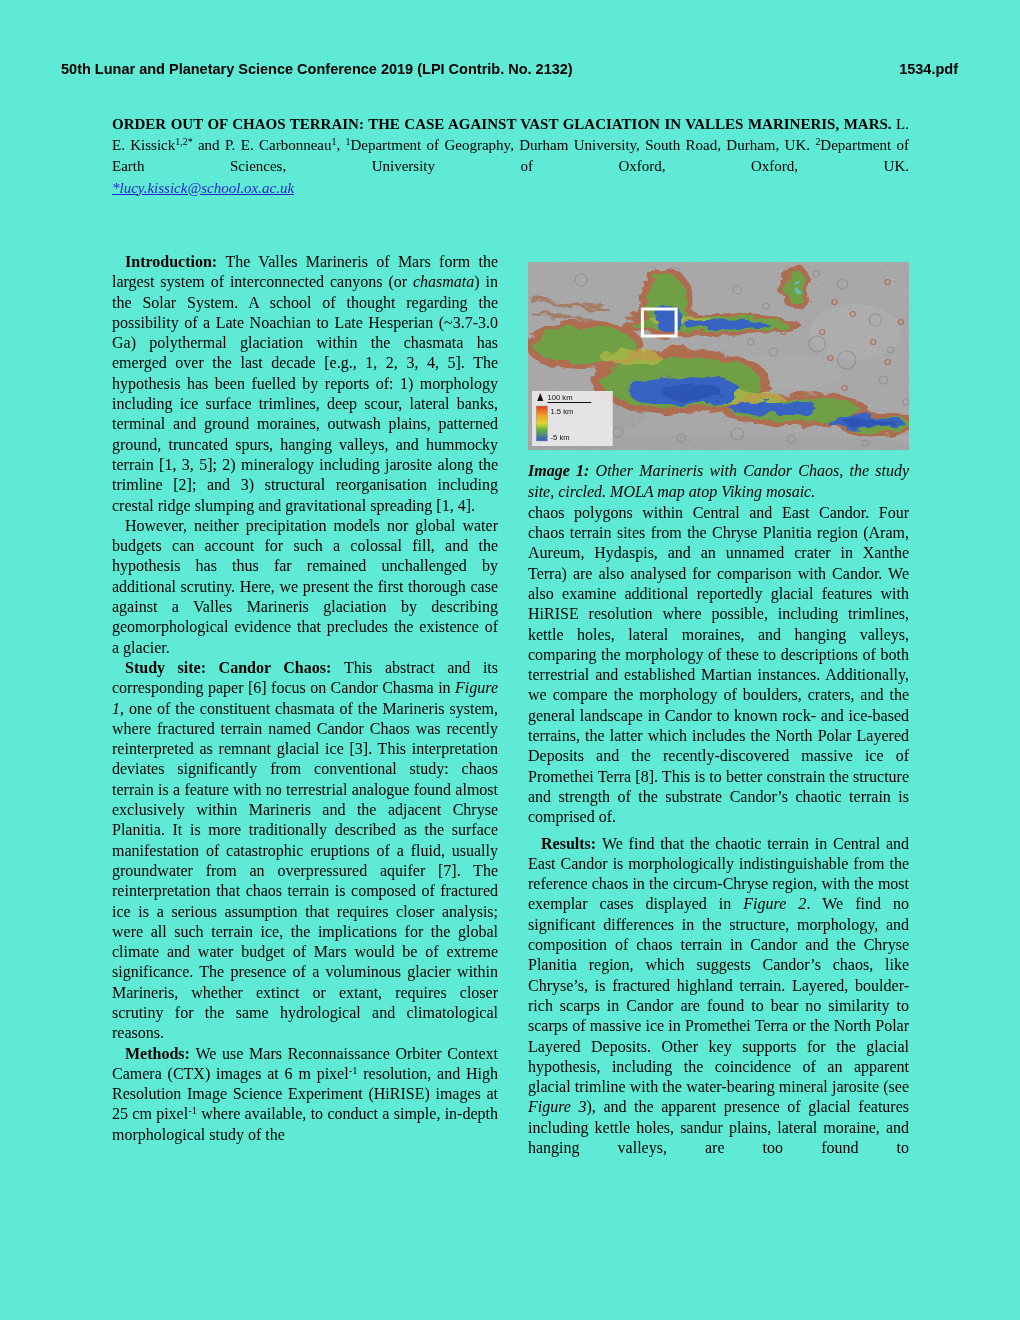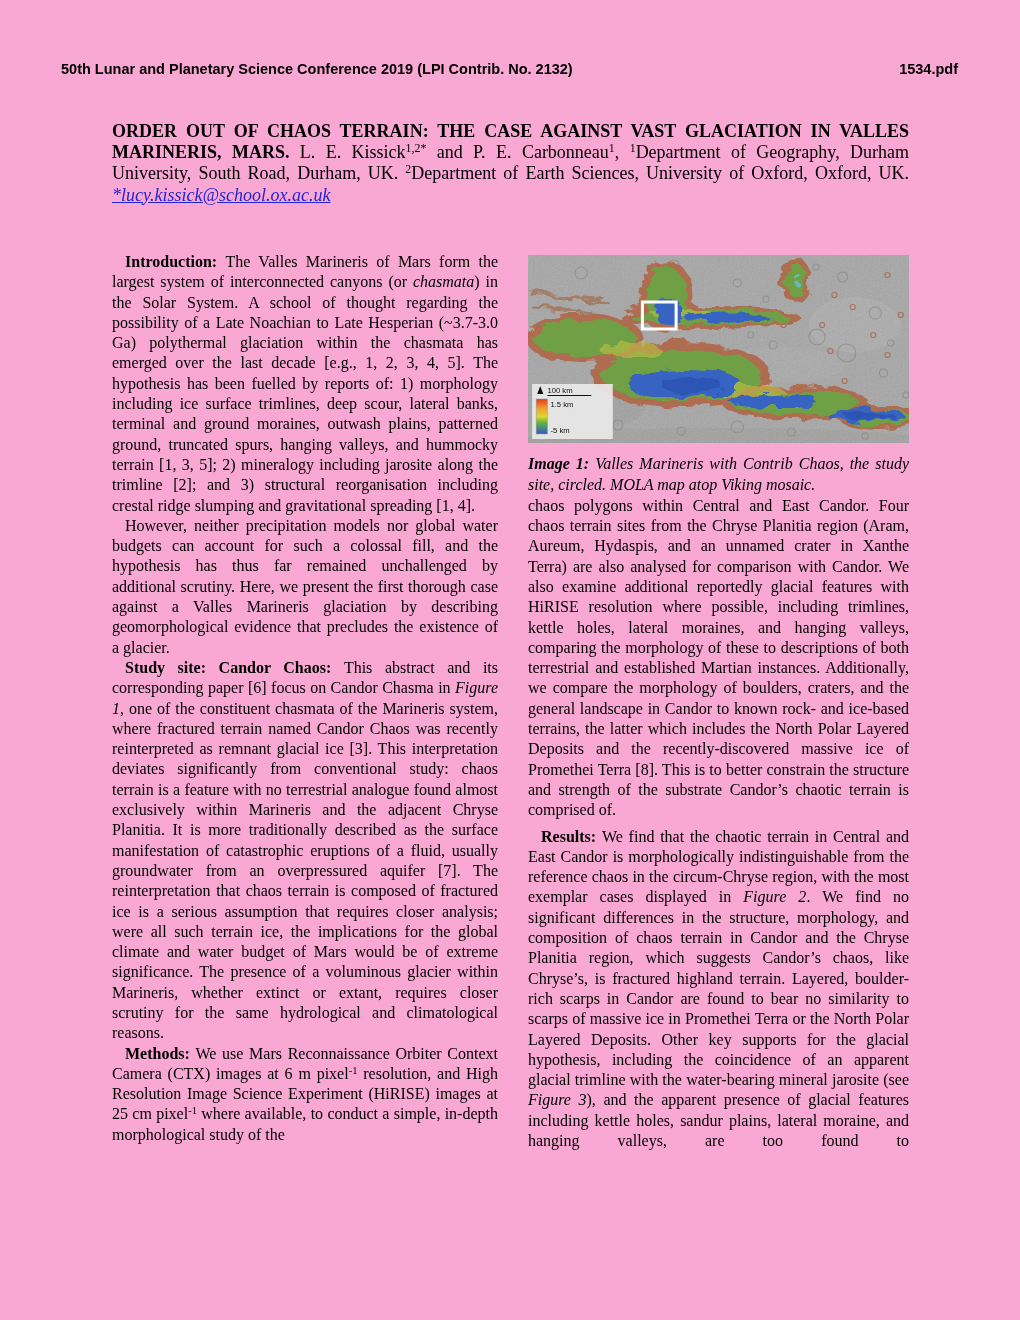--- a/index.html
+++ b/index.html
@@ -7,7 +7,7 @@
     position: relative;
     width: 1020px;
     height: 1320px;
-    background: #f9a8d4;
+    background: #5eead4;
     font-family: "Liberation Serif", serif;
     color: #000;
     overflow: hidden;

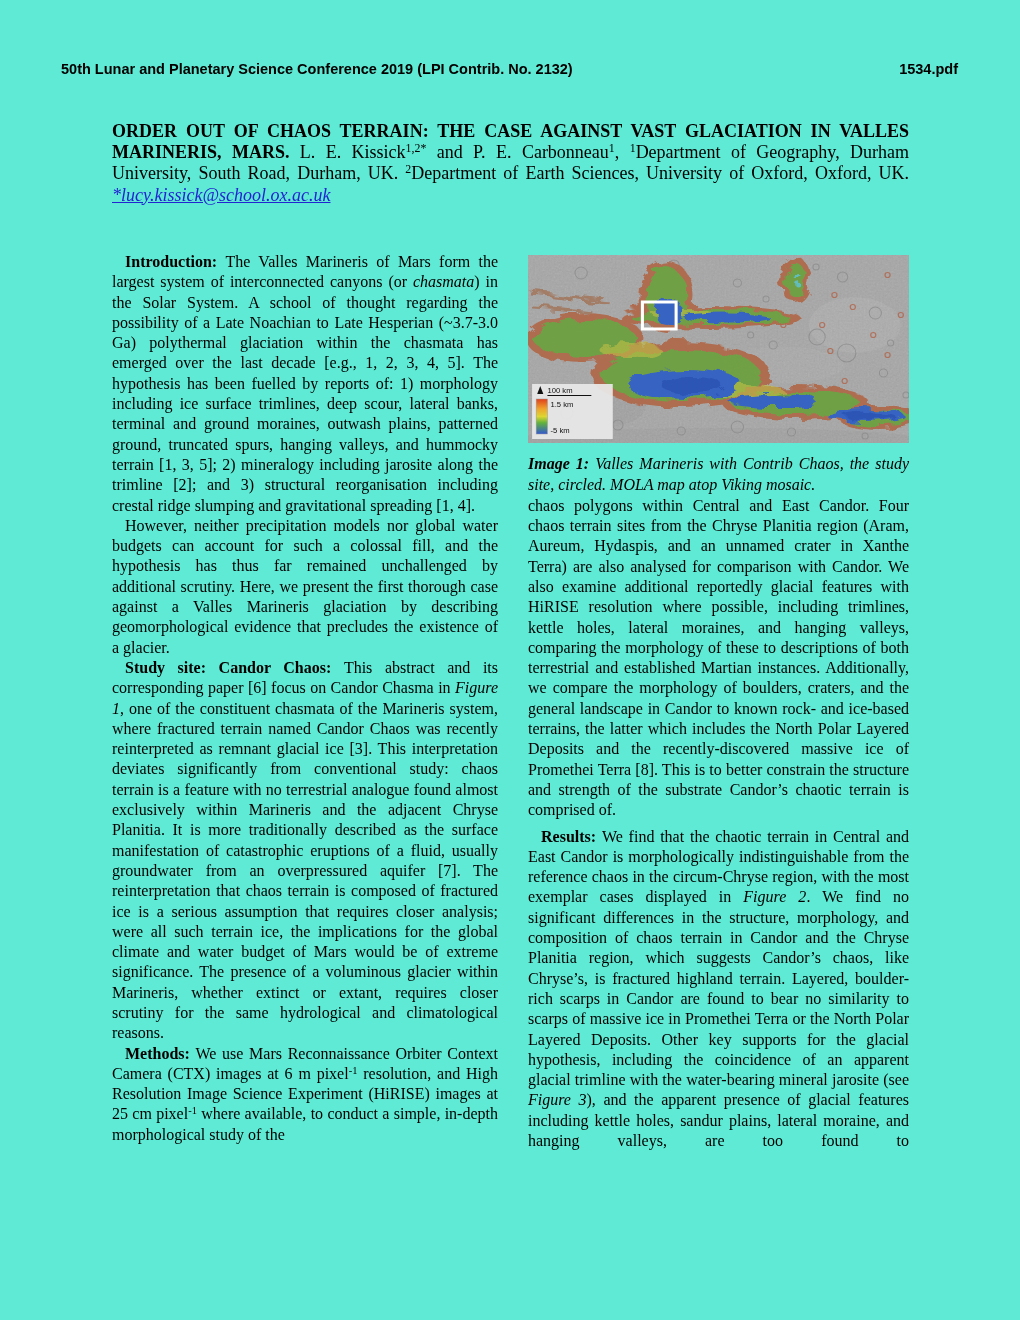--- a/index.html
+++ b/index.html
@@ -23,8 +23,8 @@
   }
   .title-block {
     position: absolute;
-    top: 121px; left: 112px; width: 797px;
-    font-size: 18px;
+    top: 114px; left: 112px; width: 797px;
+    font-size: 15px;
     line-height: 21.2px;
   }
   .title-text {

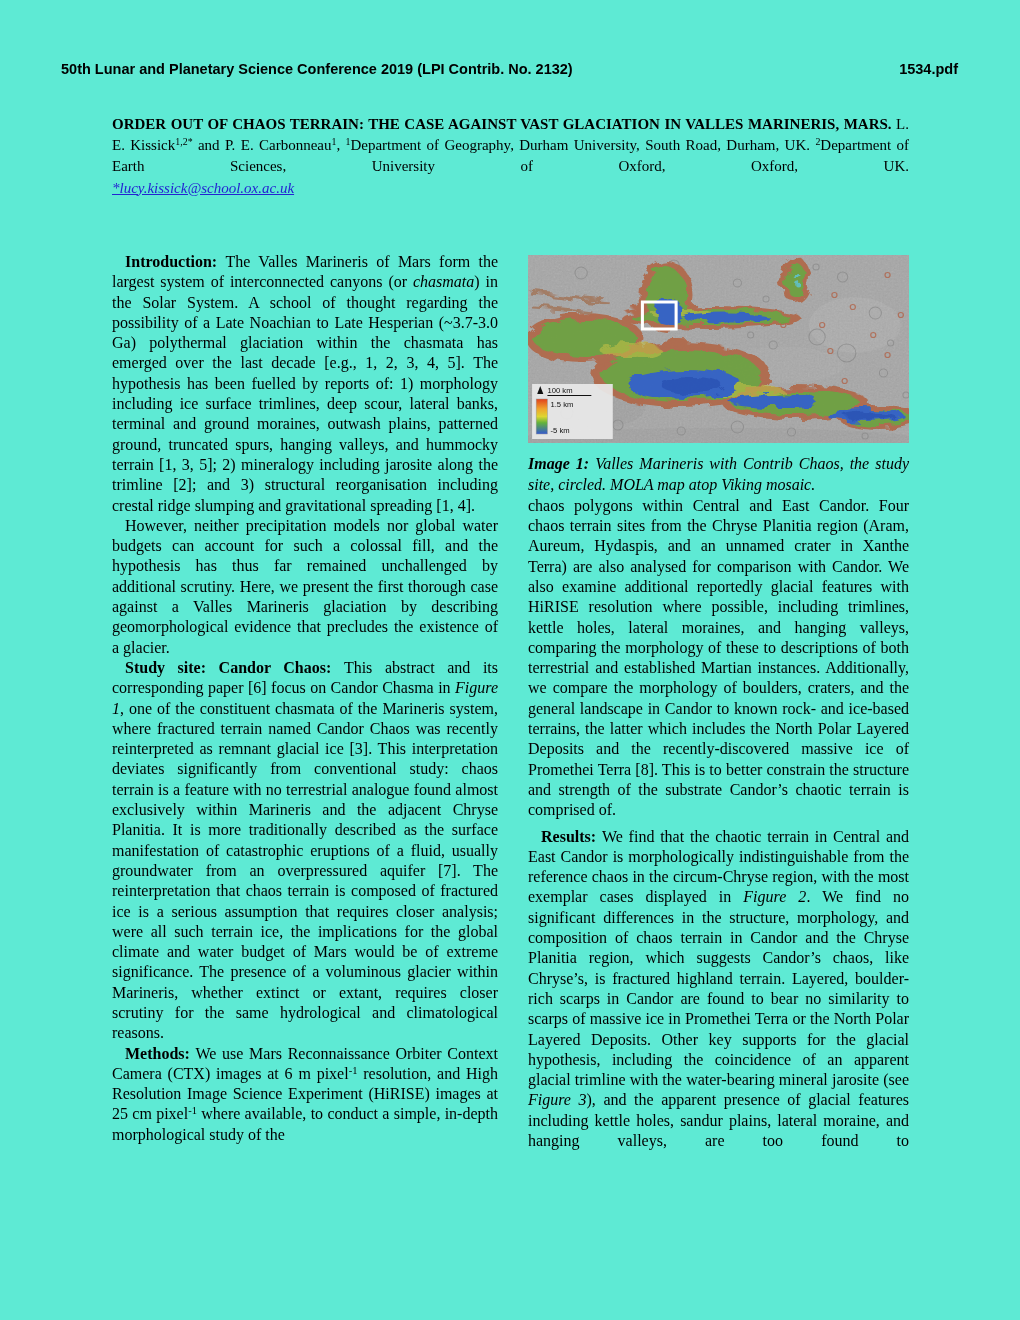--- a/index.html
+++ b/index.html
@@ -57,7 +57,7 @@
     vertical-align: baseline;
     top: -0.5em;
   }
-  .figure-wrap { width: 443px; margin-top: 3px; margin-bottom: 10px; }
+  .figure-wrap { width: 443px; margin-top: 10px; margin-bottom: 10px; }
   .figure-wrap svg { display: block; }
   .caption {
     font-size: 16px;

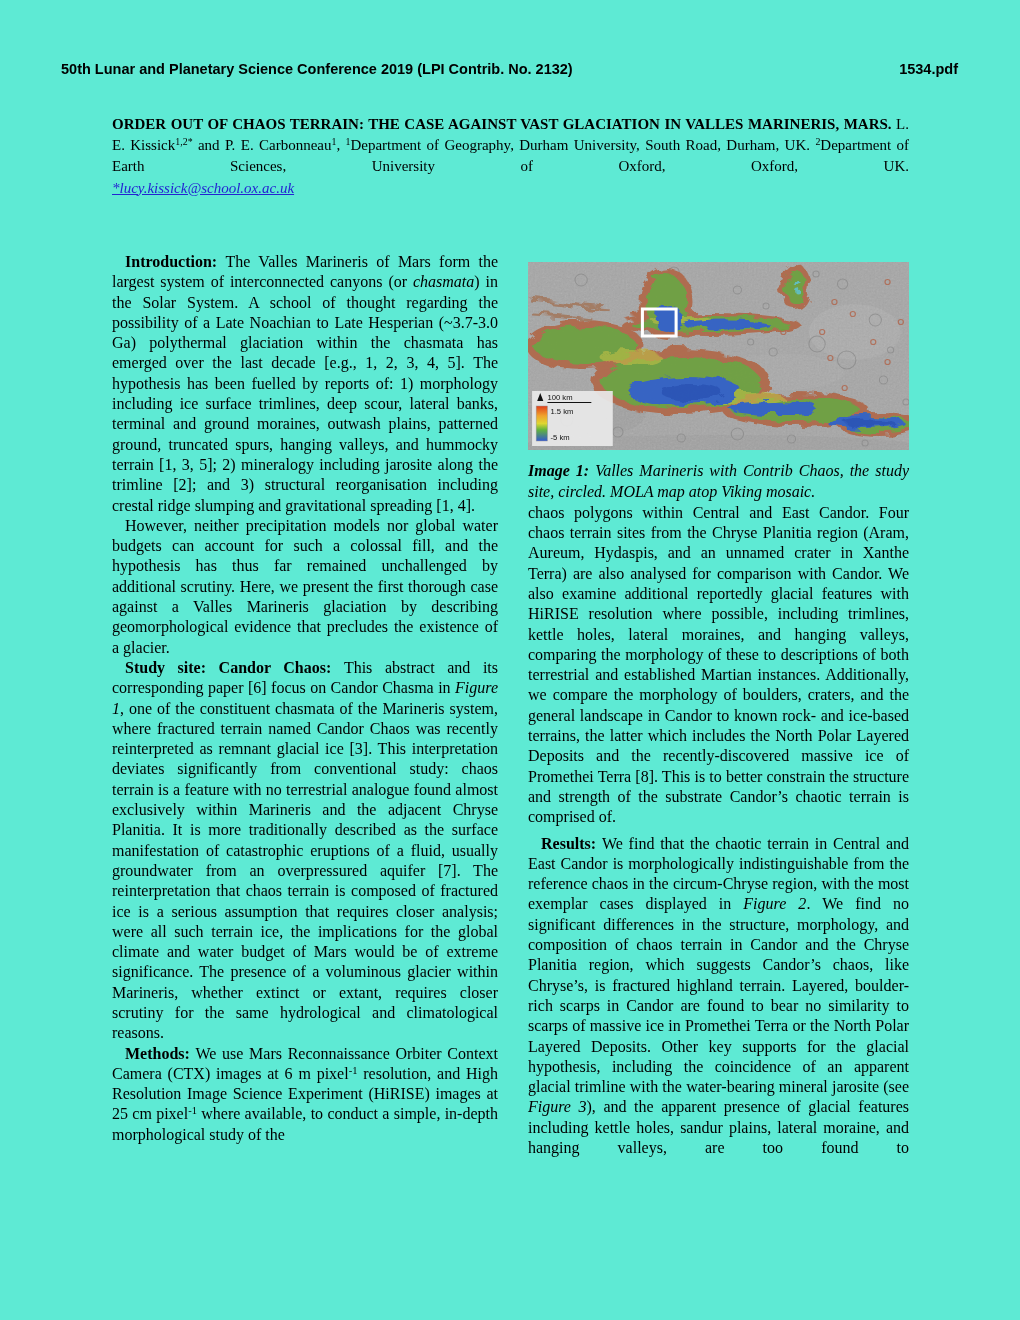--- a/index.html
+++ b/index.html
@@ -217,7 +217,7 @@
         </svg>
       </div>
 
-      <p class="caption"><span style="font-weight: bold; font-style: italic;">Image 1: </span><span style="font-style: italic;">Valles Marineris with Contrib Chaos, the study site, circled. MOLA map atop Viking mosaic.</span></p>
+      <p class="caption"><span style="font-weight: bold; font-style: italic;">Image 1: </span><span style="font-style: italic;">Other Marineris with Candor Chaos, the study site, circled. MOLA map atop Viking mosaic.</span></p>
 
       <p><span>chaos polygons within Central and East Candor. Four chaos terrain sites from the Chryse Planitia region (Aram, Aureum, Hydaspis, and an unnamed crater in Xanthe Terra) are also analysed for comparison with Candor. We also examine additional reportedly glacial features with HiRISE resolution where possible, including trimlines, kettle holes, lateral moraines, and hanging valleys, comparing the morphology of these to descriptions of both terrestrial and established Martian instances. Additionally, we compare the morphology of boulders, craters, and the general landscape in Candor to known rock- and ice-based terrains, the latter which includes the North Polar Layered Deposits and the recently-discovered massive ice of Promethei Terra [8]. This is to better constrain the structure and strength of the substrate Candor’s chaotic terrain is comprised of.</span></p>
       <p class="indent stretch-last"><span style="font-weight: bold;">Results: </span><span>We find that the chaotic terrain in Central and East Candor is morphologically indistinguishable from the reference chaos in the circum-Chryse region, with the most exemplar cases displayed in </span><span style="font-style: italic;">Figure 2</span><span>. We find no significant differences in the structure, morphology, and composition of chaos terrain in Candor and the Chryse Planitia region, which suggests Candor’s chaos, like Chryse’s, is fractured highland terrain. Layered, boulder-rich scarps in Candor are found to bear no similarity to scarps of massive ice in Promethei Terra or the North Polar Layered Deposits. Other key supports for the glacial hypothesis, including the coincidence of an apparent glacial trimline with the water-bearing mineral jarosite (see </span><span style="font-style: italic;">Figure 3</span><span>), and the apparent presence of glacial features including kettle holes, sandur plains, lateral moraine, and hanging valleys, are too found to</span></p>

